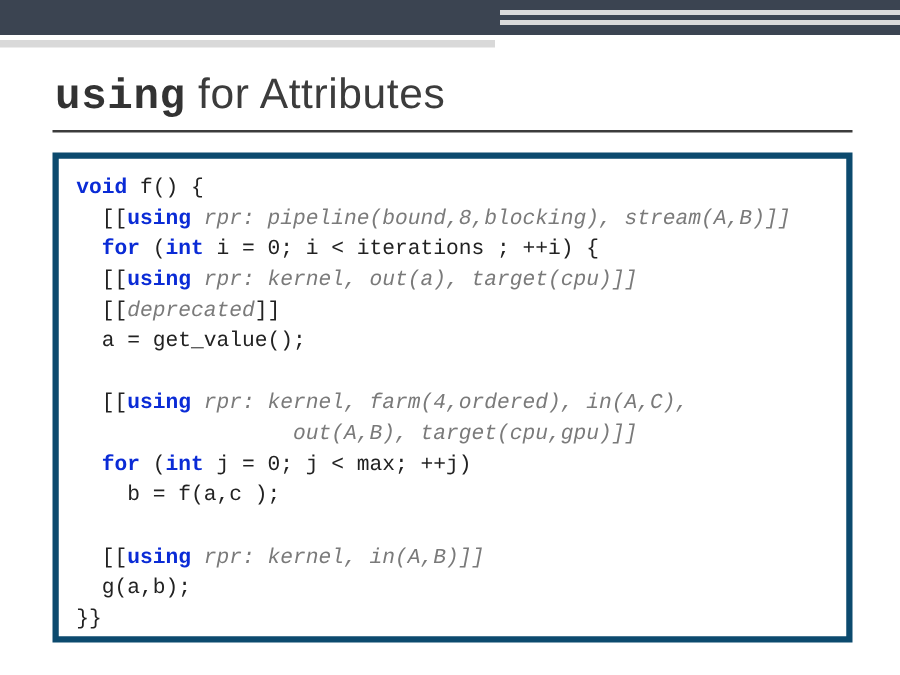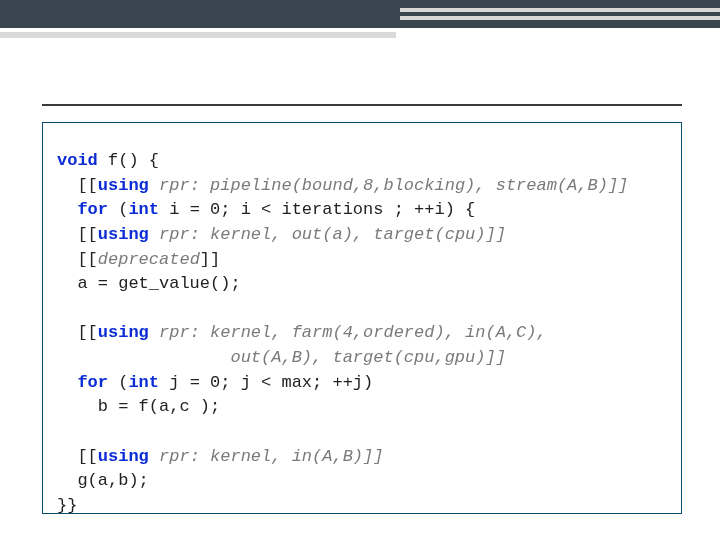--- a/index.html
+++ b/index.html
@@ -86,6 +86,7 @@
   <div class="topbar"></div>
   <div class="gray-line"></div>
 
+  <h1 class="title"><span class="kw">using</span><span> for Attributes</span></h1>
   <div class="title-underline"></div>
 
   <div class="codebox"><span class="ty">void</span><span> f() {</span>

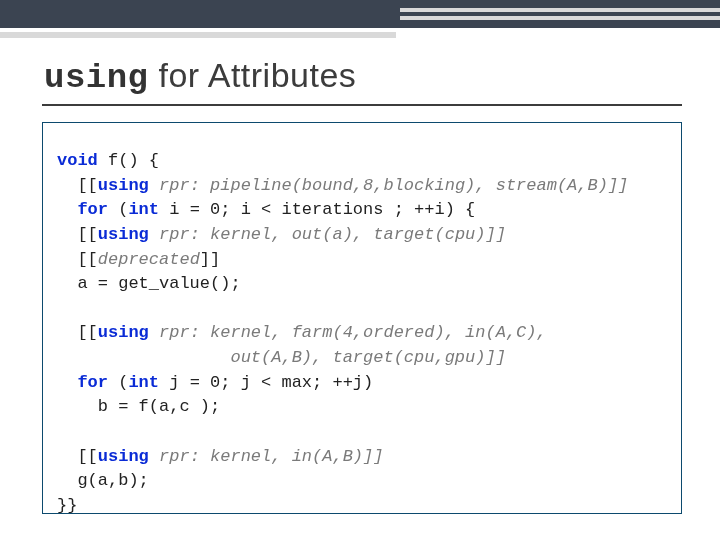--- a/index.html
+++ b/index.html
@@ -65,8 +65,8 @@
     right: 38px;
     top: 122px;
     bottom: 26px;
-    border: 1px solid #0c4a6e;
-    padding: 26px 12px 10px 14px;
+    border: 5px solid #0c4a6e;
+    padding: 12px 12px 10px 14px;
     font-family: Consolas, "Courier New", monospace;
     font-size: 17px;
     line-height: 1.45;

